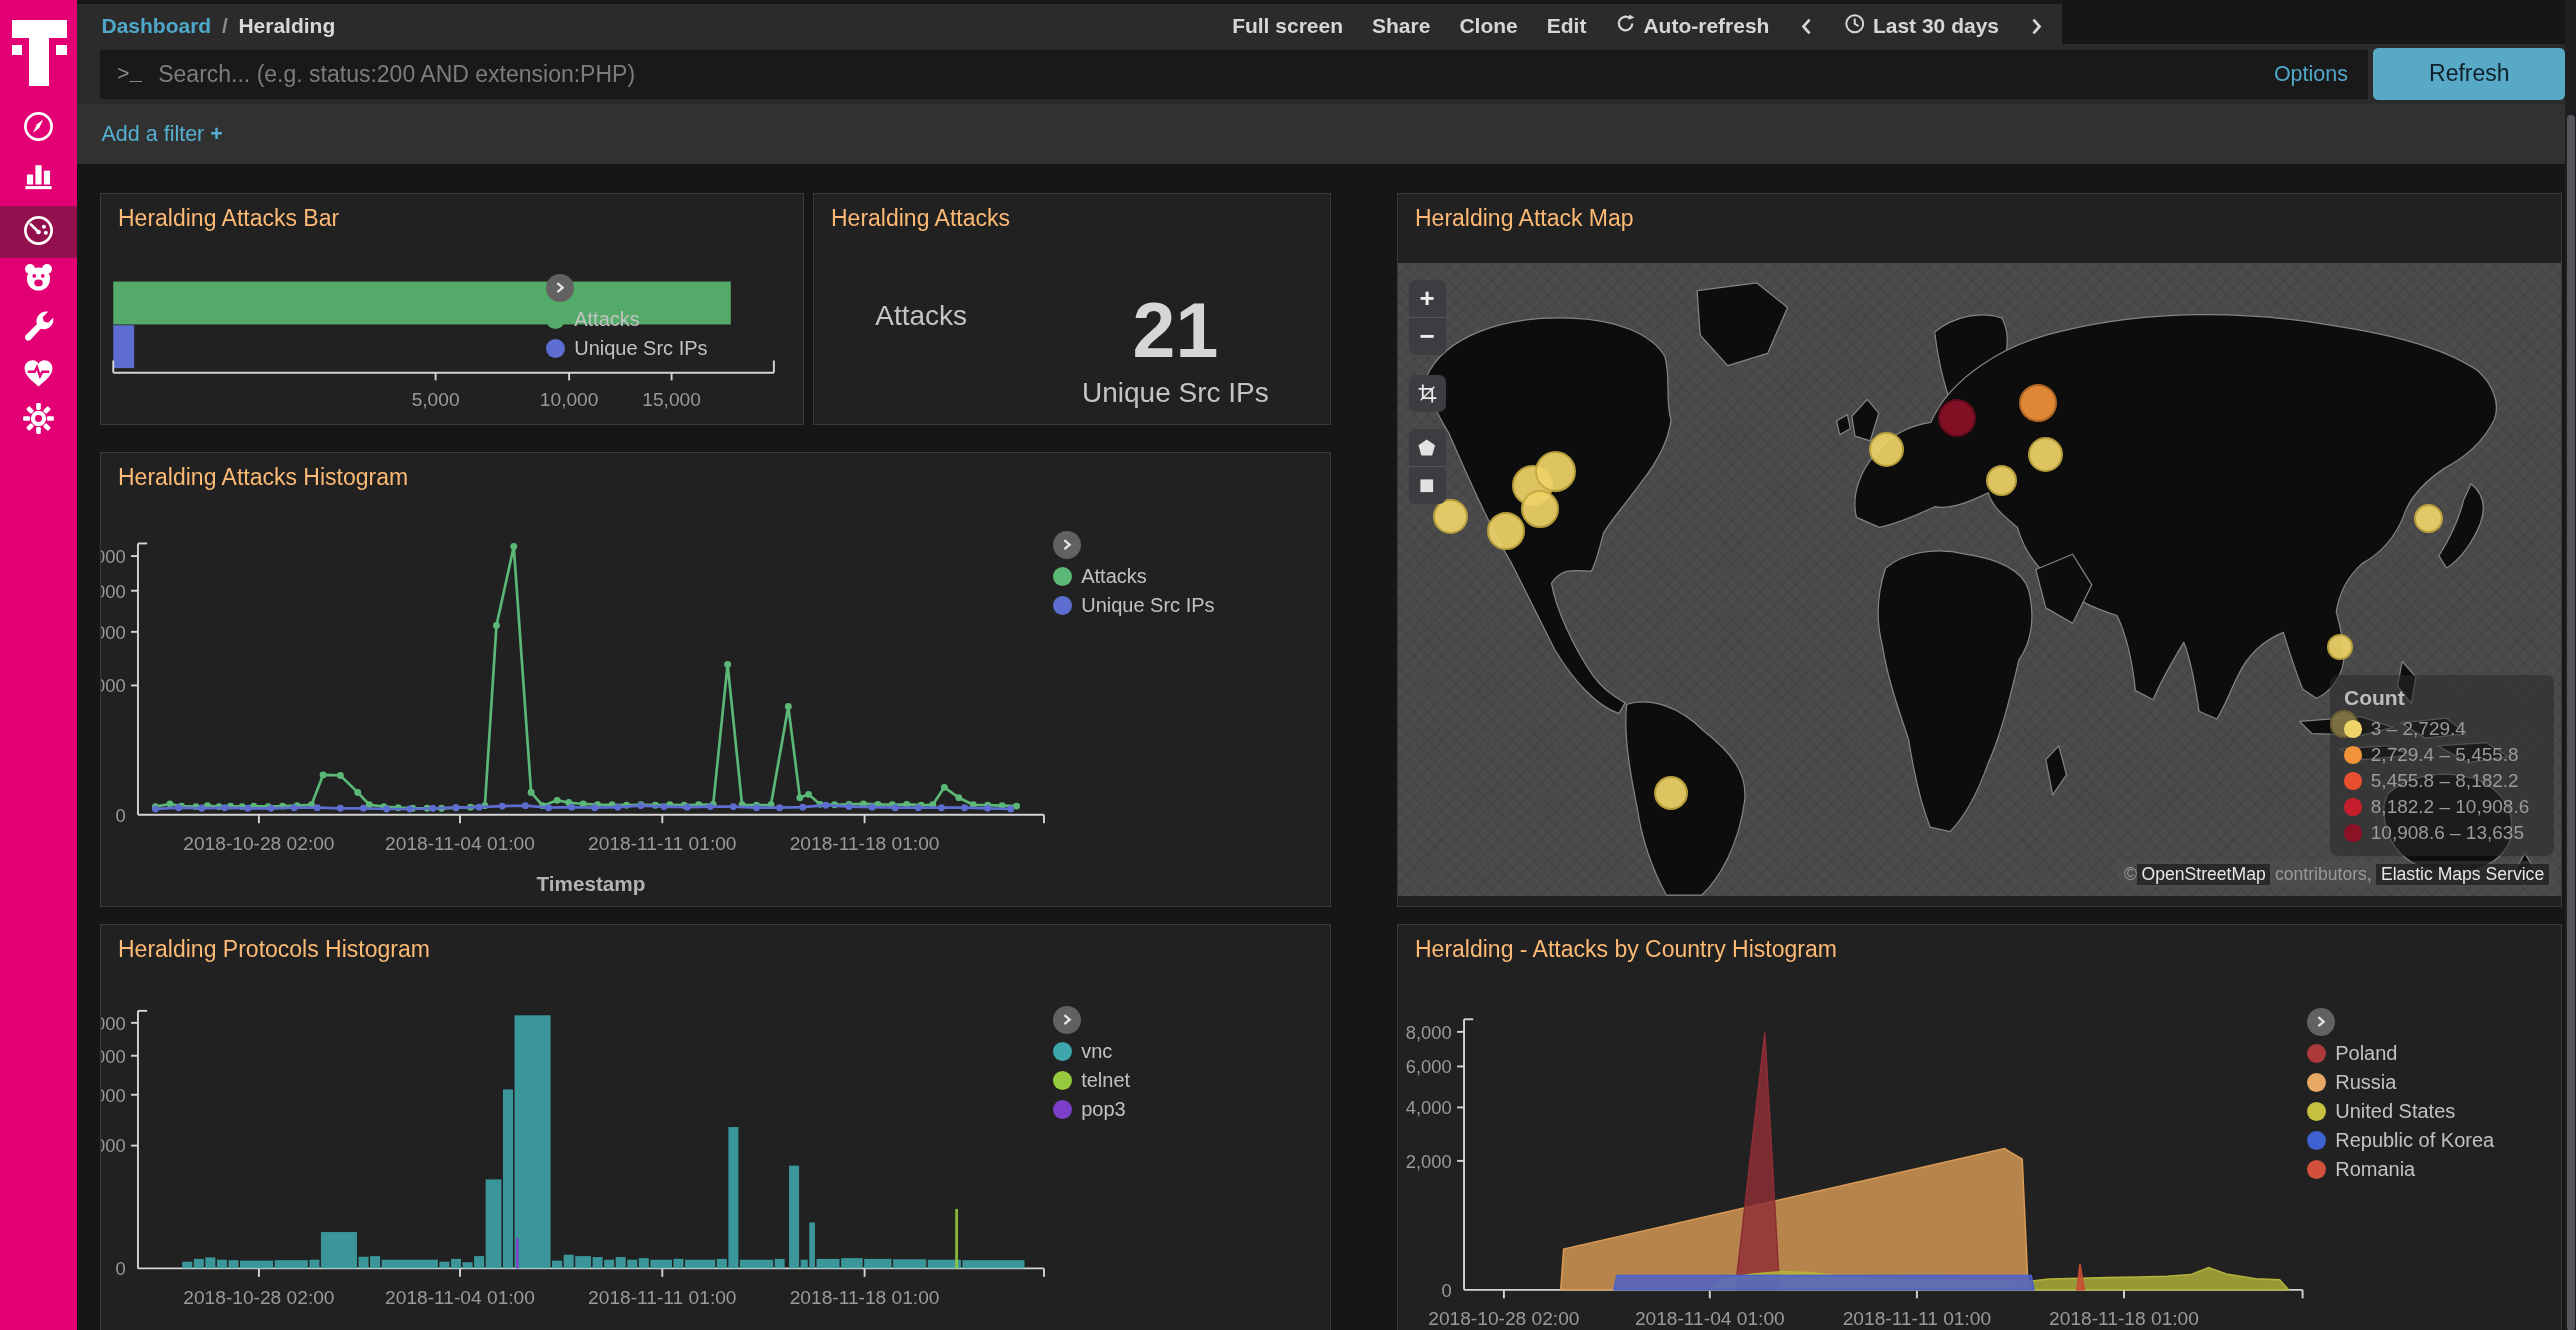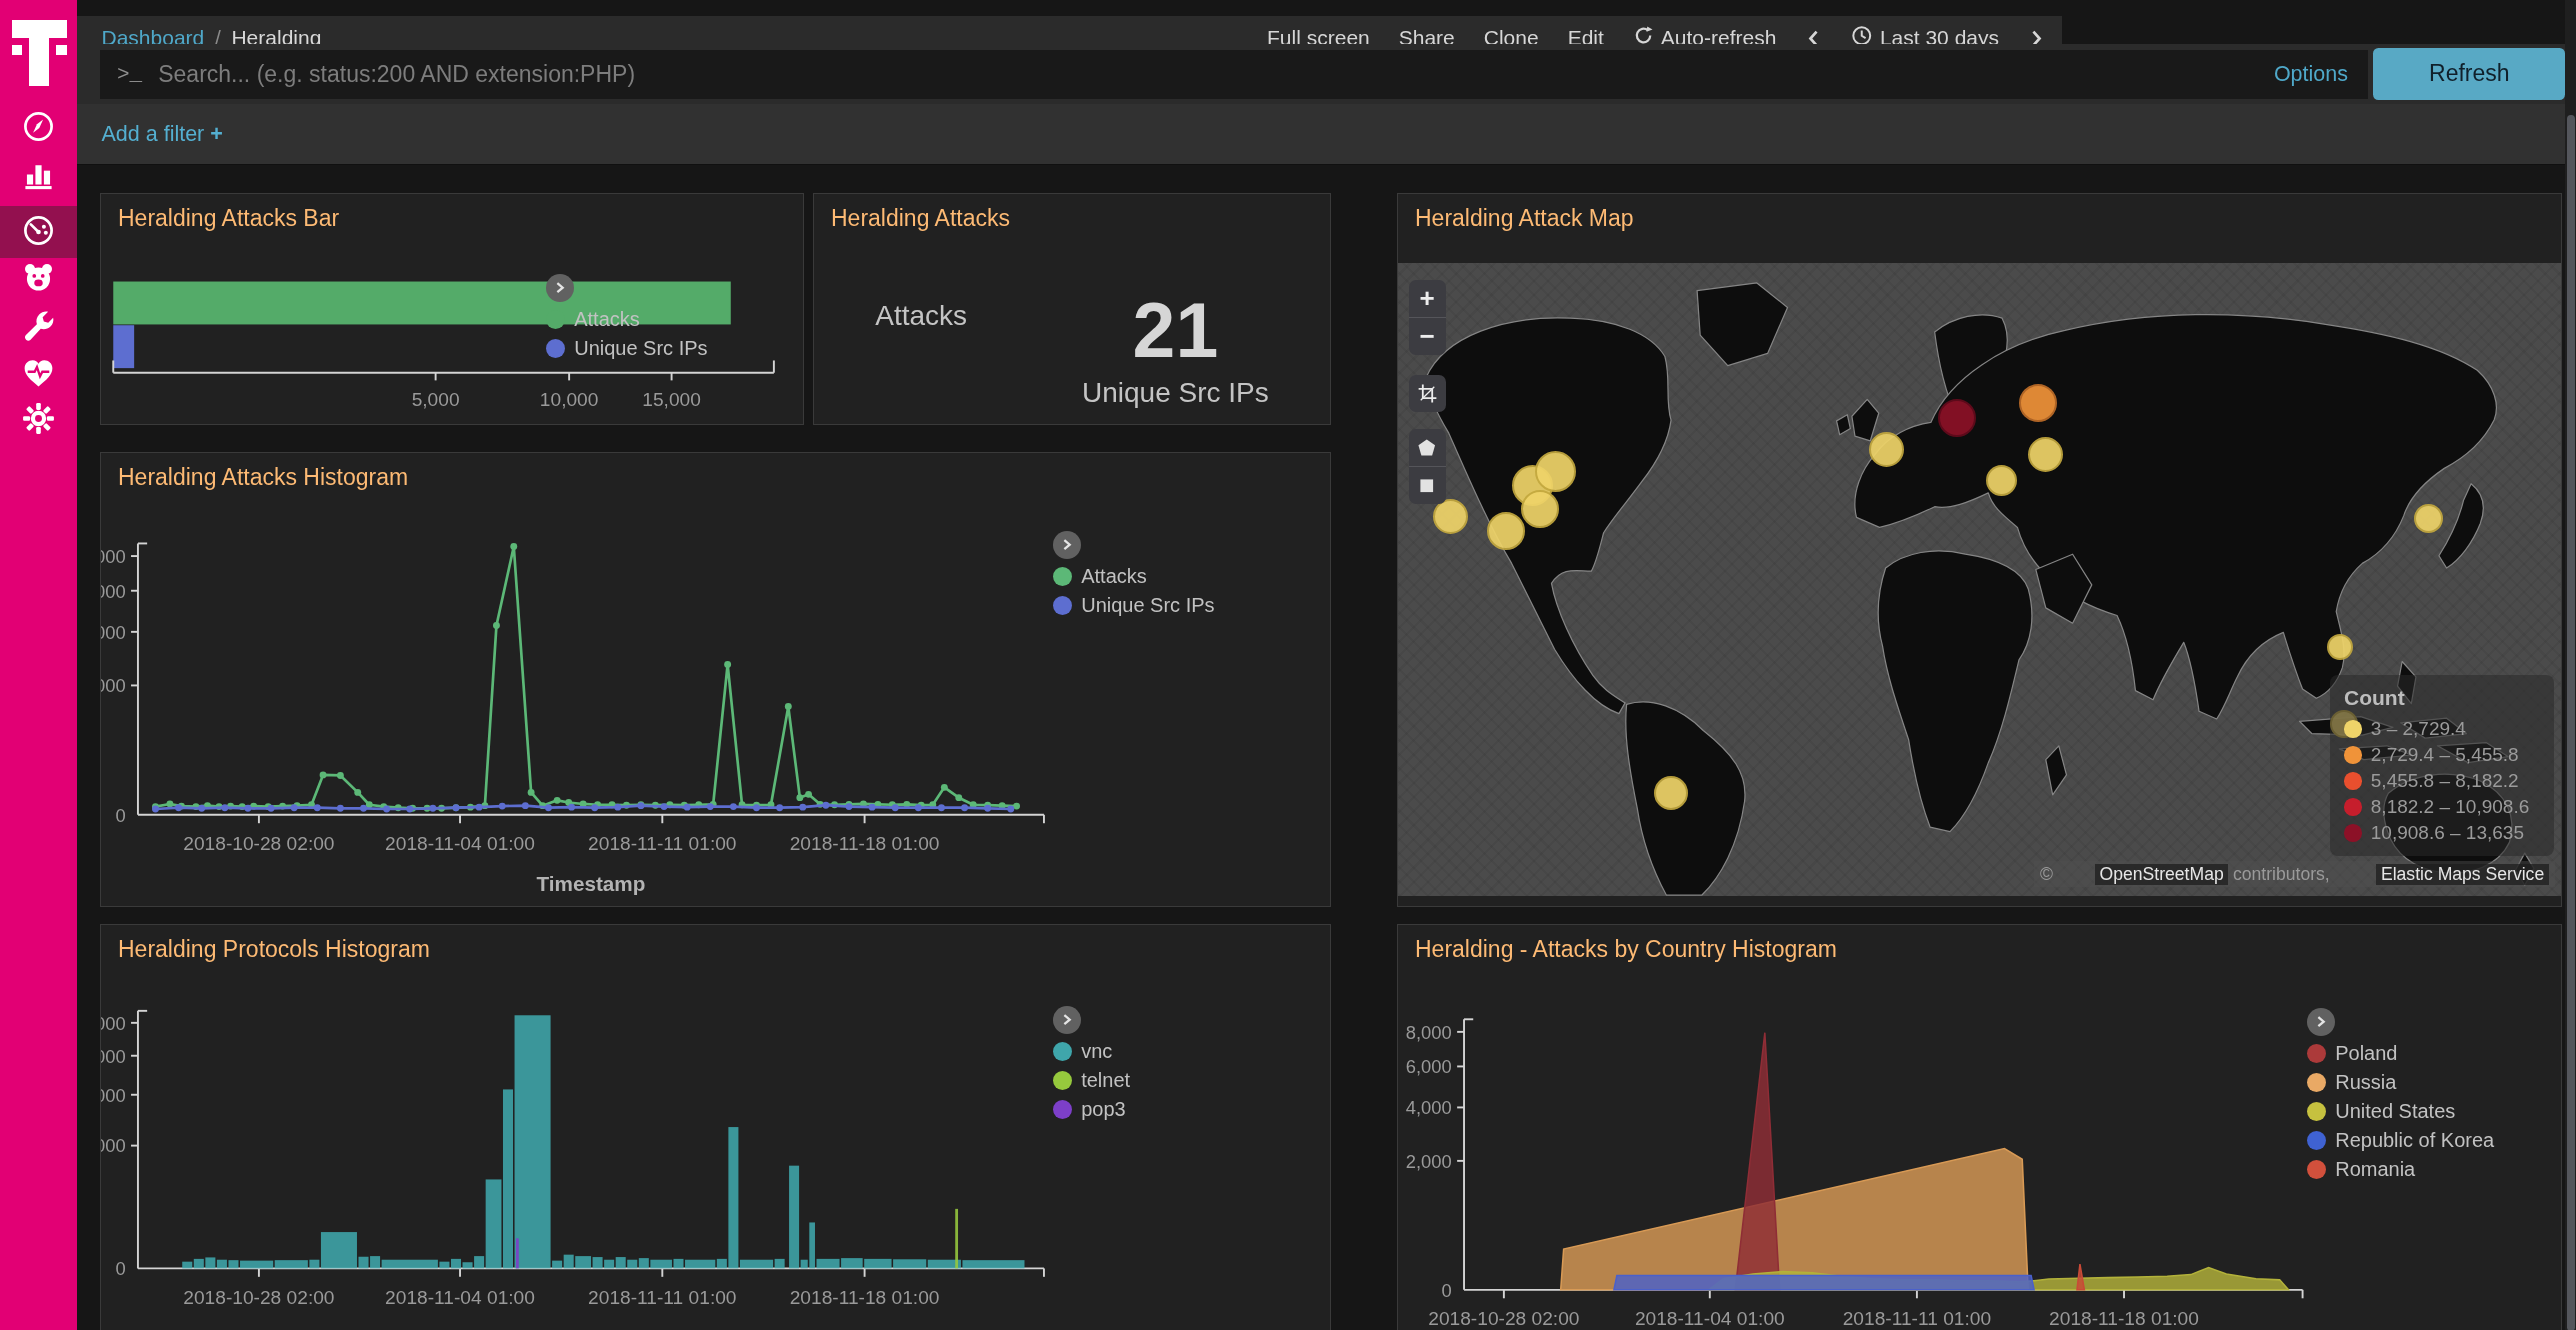--- a/index.html
+++ b/index.html
@@ -15,7 +15,7 @@
   .side-item{position:absolute;left:0;width:77px;height:52px;display:flex;align-items:center;justify-content:center;cursor:pointer;}
   .side-item.active{background:#93104f;}
   
-  .topnav{position:absolute;left:77px;top:16px;width:1985px;height:44px;background:#2b2b2b;display:flex;align-items:center;font-size:21px;}
+  .topnav{position:absolute;left:77px;top:4px;width:1985px;height:44px;background:#2b2b2b;display:flex;align-items:center;font-size:21px;font-weight:bold;}
   .crumbs{margin-left:24.5px;display:flex;align-items:center;gap:10.7px;}
   .crumb-link{color:#4fa8c9;cursor:pointer;}
   .crumb-sep{color:#8a8a8a;}

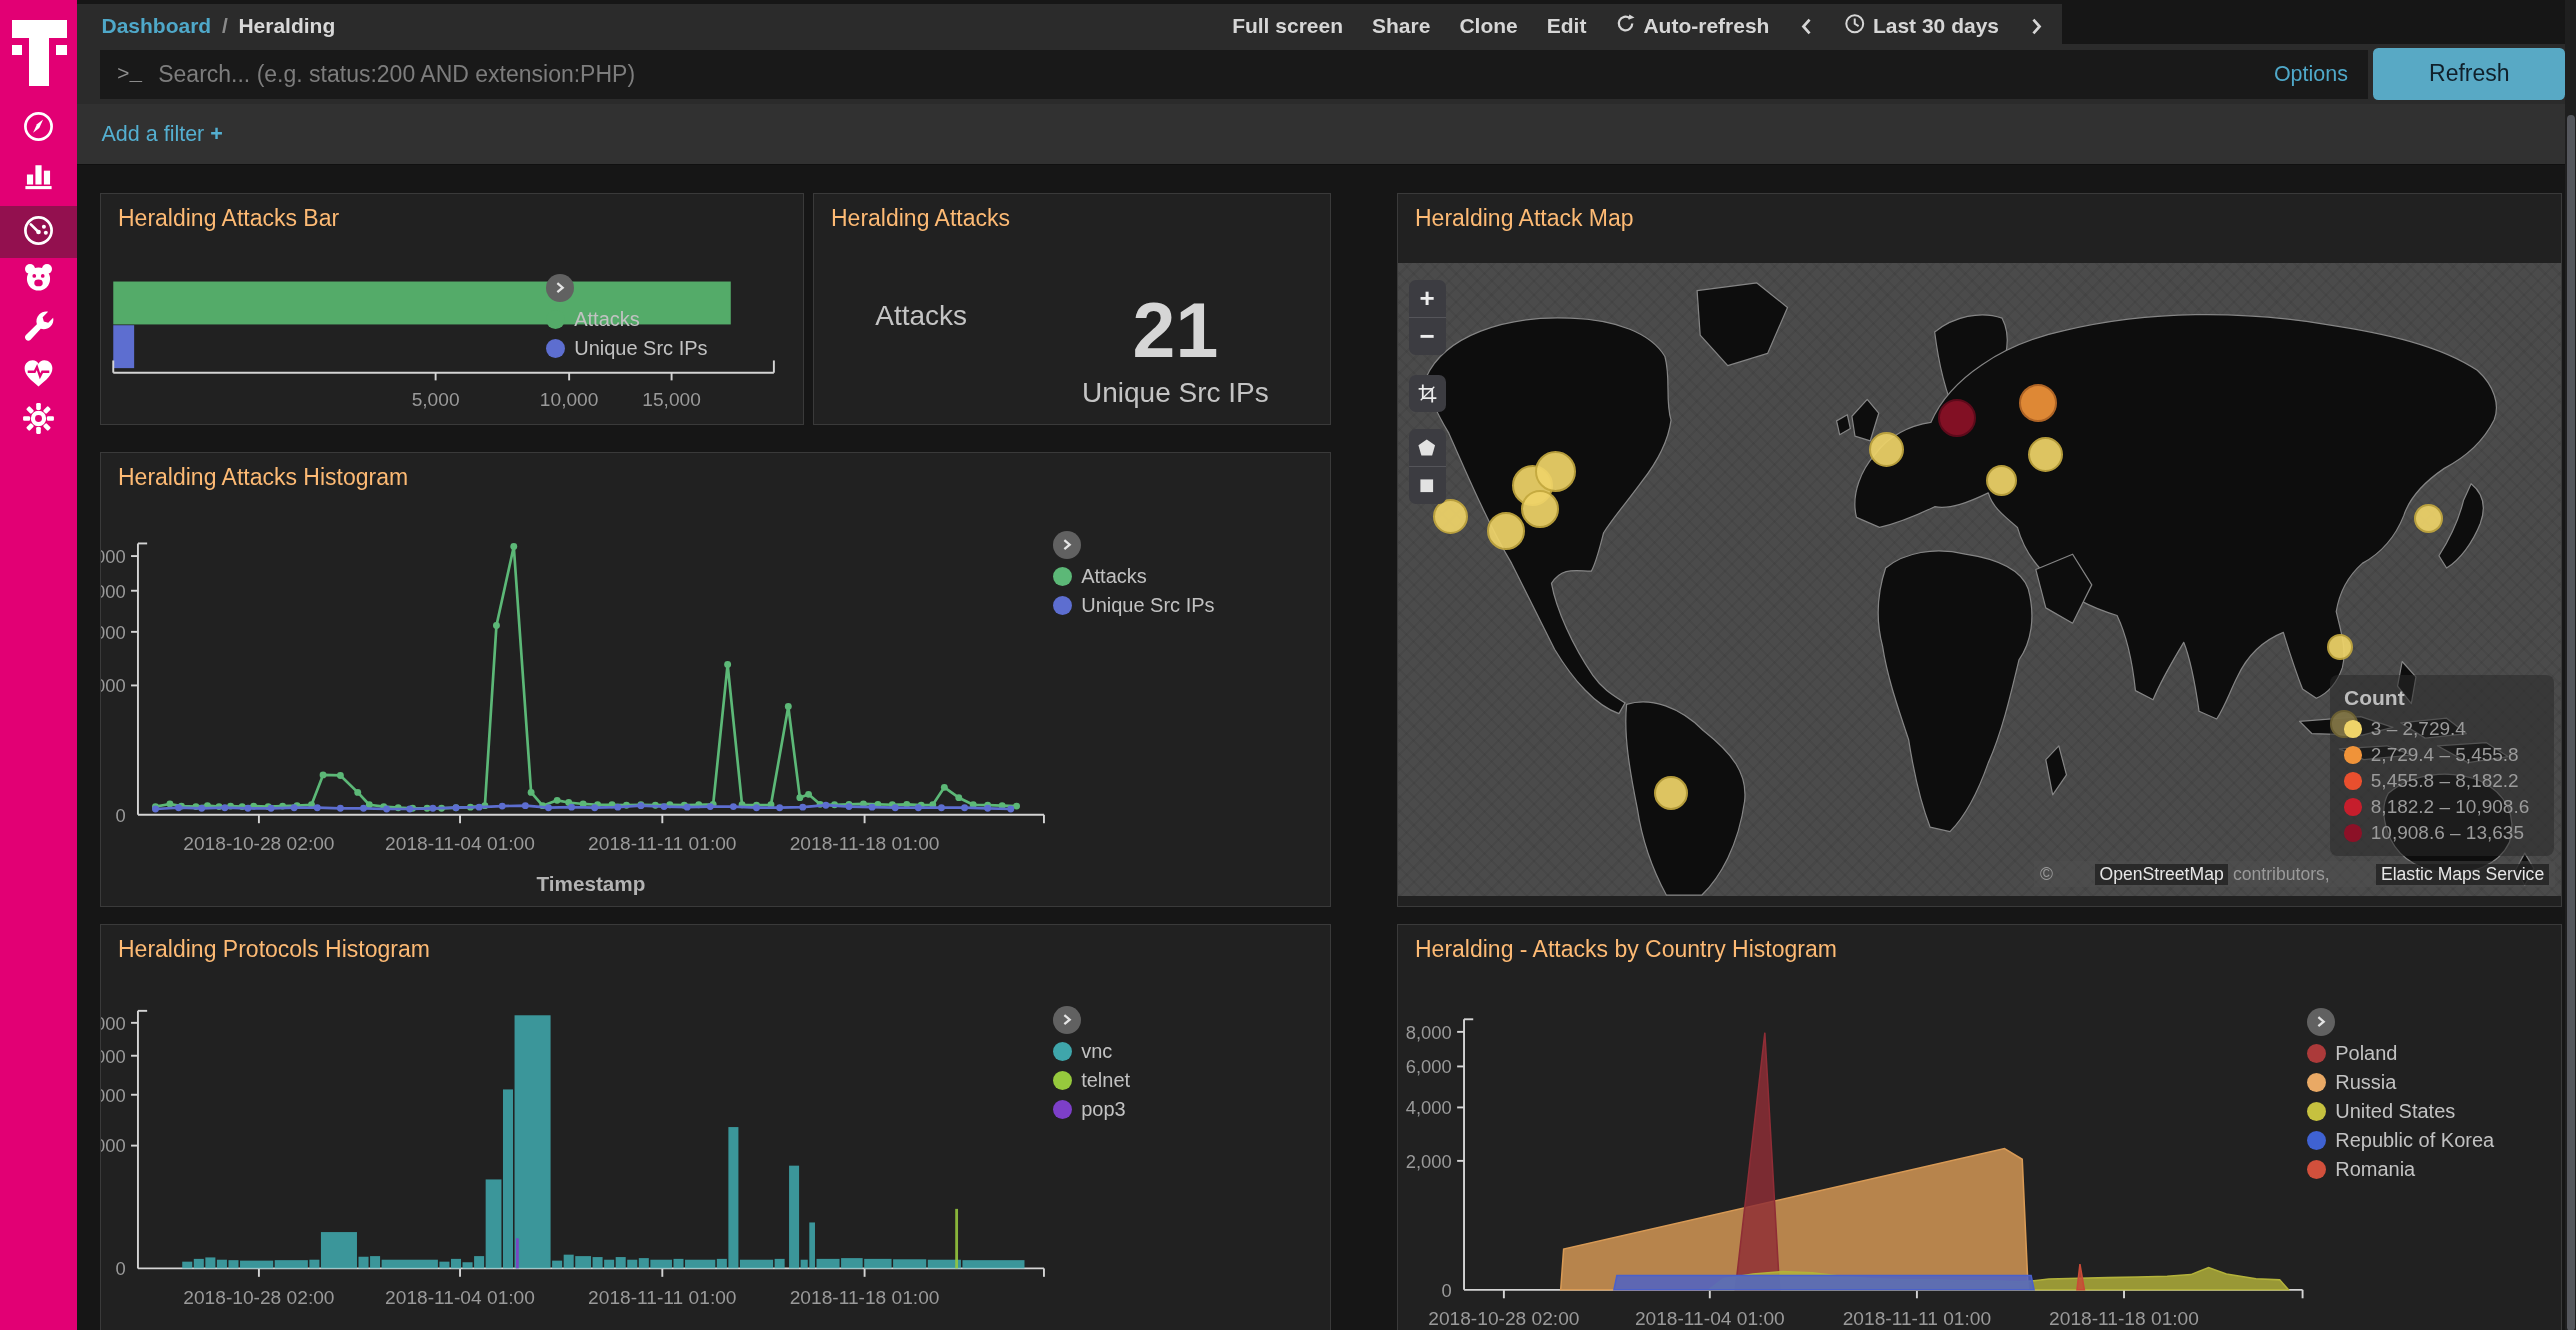--- a/index.html
+++ b/index.html
@@ -71,7 +71,7 @@
   .mdot{width:17.6px;height:17.6px;border-radius:50%;flex:0 0 auto;}
   .mlab{font-size:19px;color:#9b9b9b;white-space:nowrap;}
   .attrib{position:absolute;right:6.1px;bottom:9.2px;font-size:17.6px;color:#9a9a9a;background:rgba(80,80,80,.45);padding:2.3px 6.1px;display:flex;gap:0;}
-  .attrib .chip{background:rgba(30,30,30,.75);color:#e6e6e6;padding:0 4.6px;margin-left:42px;}
+  .attrib .chip{background:rgba(30,30,30,.75);color:#e6e6e6;padding:0 4.6px;}
   .attrib .mid{padding:0 4.6px;}
   
   .sb-track{position:absolute;right:0;top:0;width:10.7px;height:1331px;background:#1f1f1f;}

